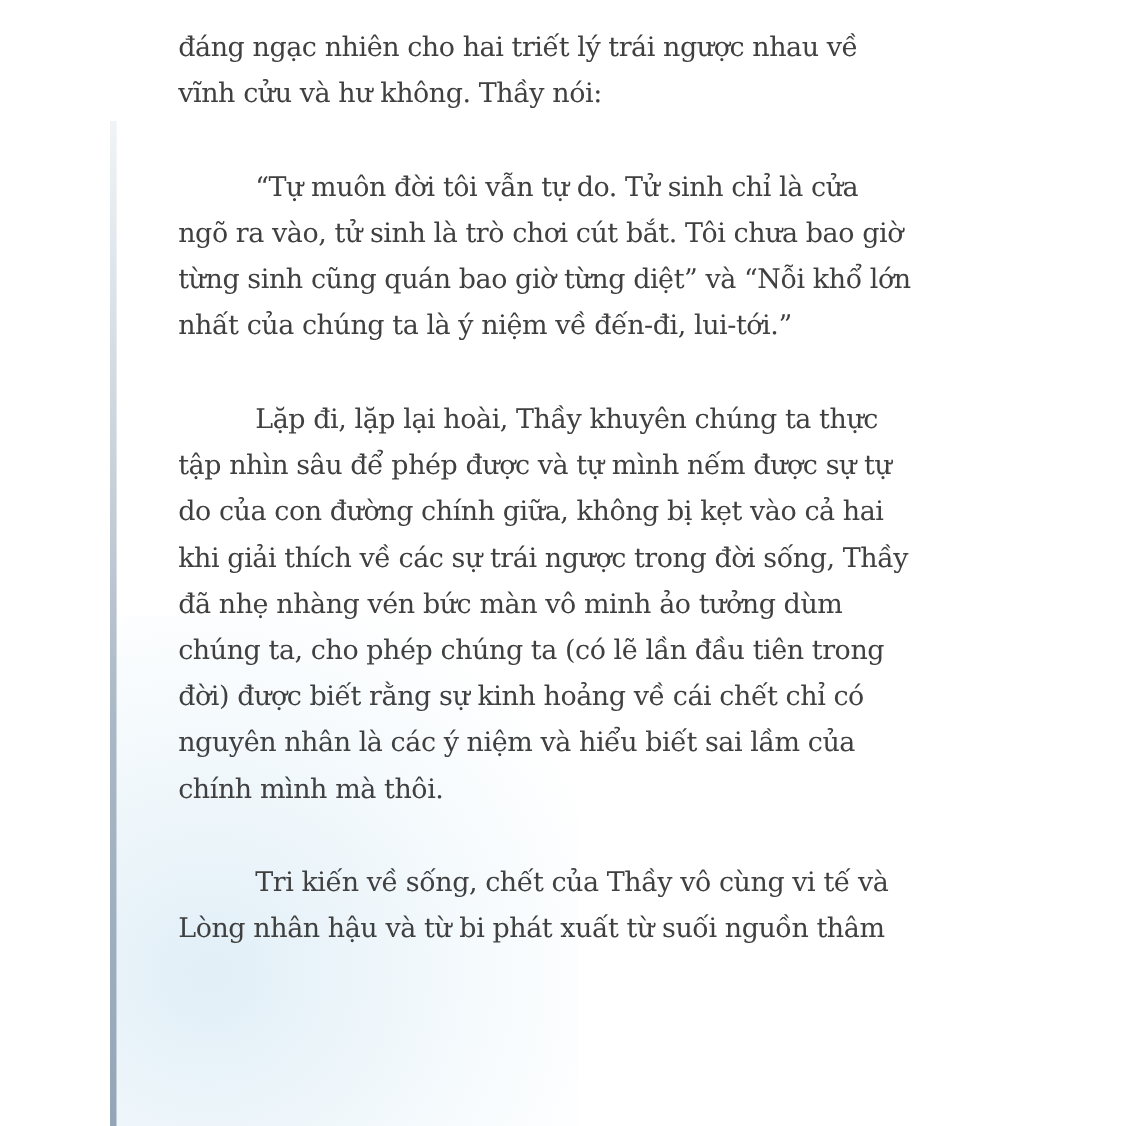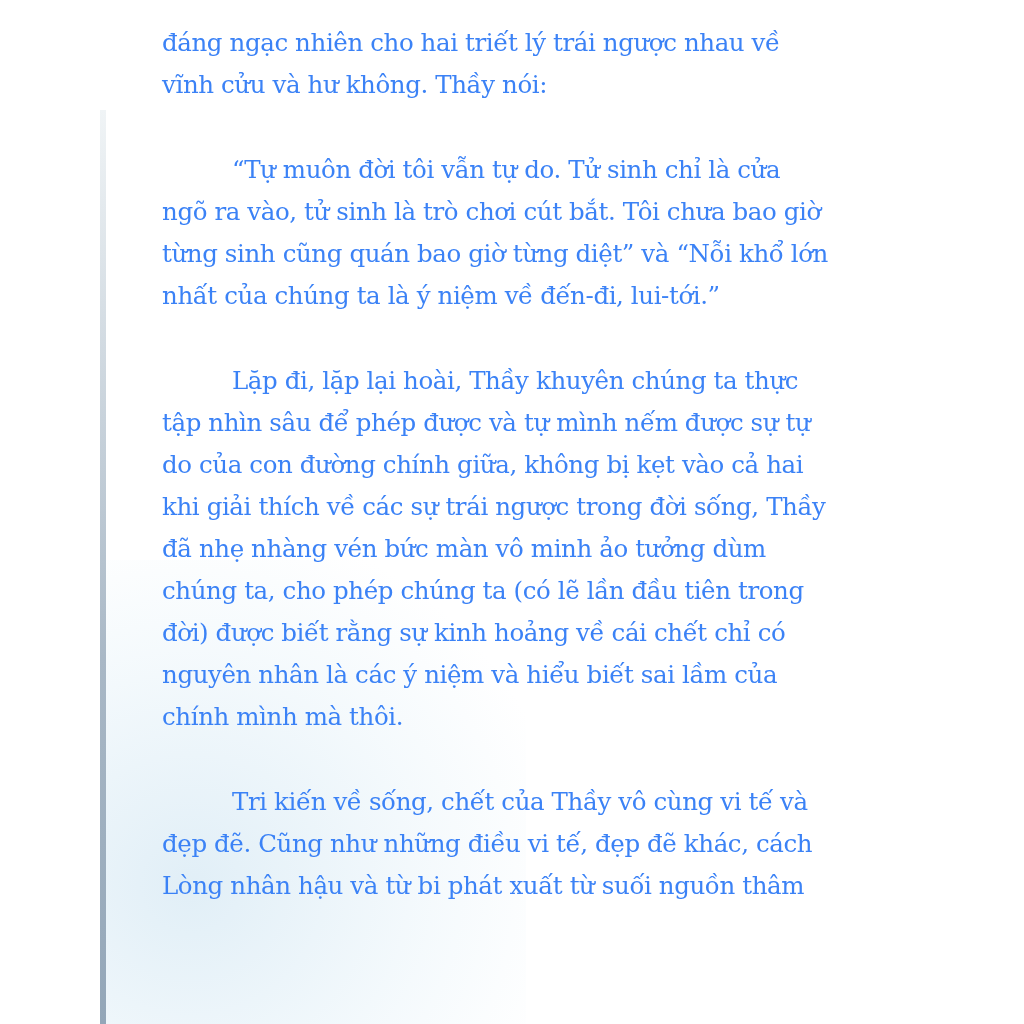--- a/index.html
+++ b/index.html
@@ -41,7 +41,7 @@
       font-family: "DejaVu Serif", serif;
       font-size: 24.5px;
       line-height: 42px;
-      color: #3b82f6;
+      color: #404040;
       letter-spacing: -0.4px;
     }
     .line {

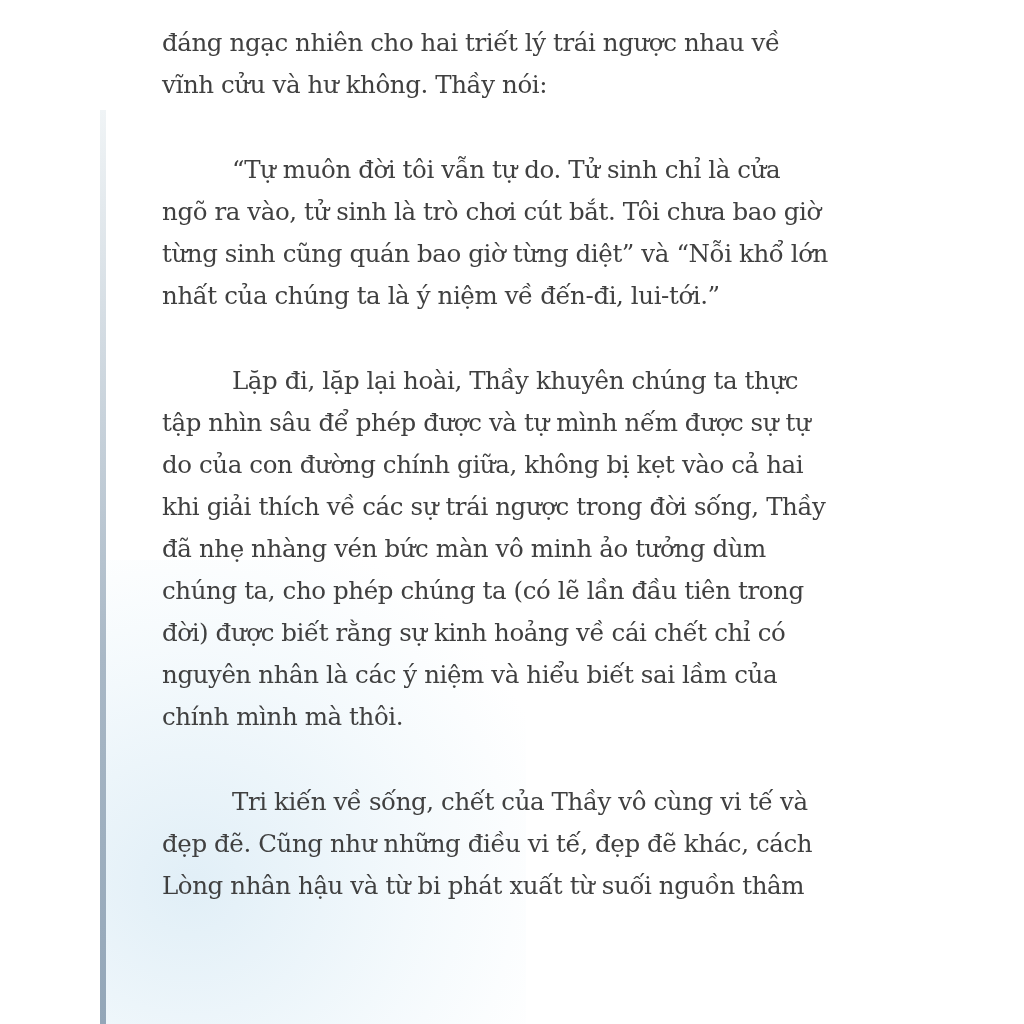--- a/index.html
+++ b/index.html
@@ -90,7 +90,6 @@
 
     <div>
       <span class="line indent">Tri kiến về sống, chết của Thầy vô cùng vi tế và</span>
-      <span class="line">đẹp đẽ. Cũng như những điều vi tế, đẹp đẽ khác, cách</span>
       <span class="line">Lòng nhân hậu và từ bi phát xuất từ suối nguồn thâm</span>
     </div>
   </div>

